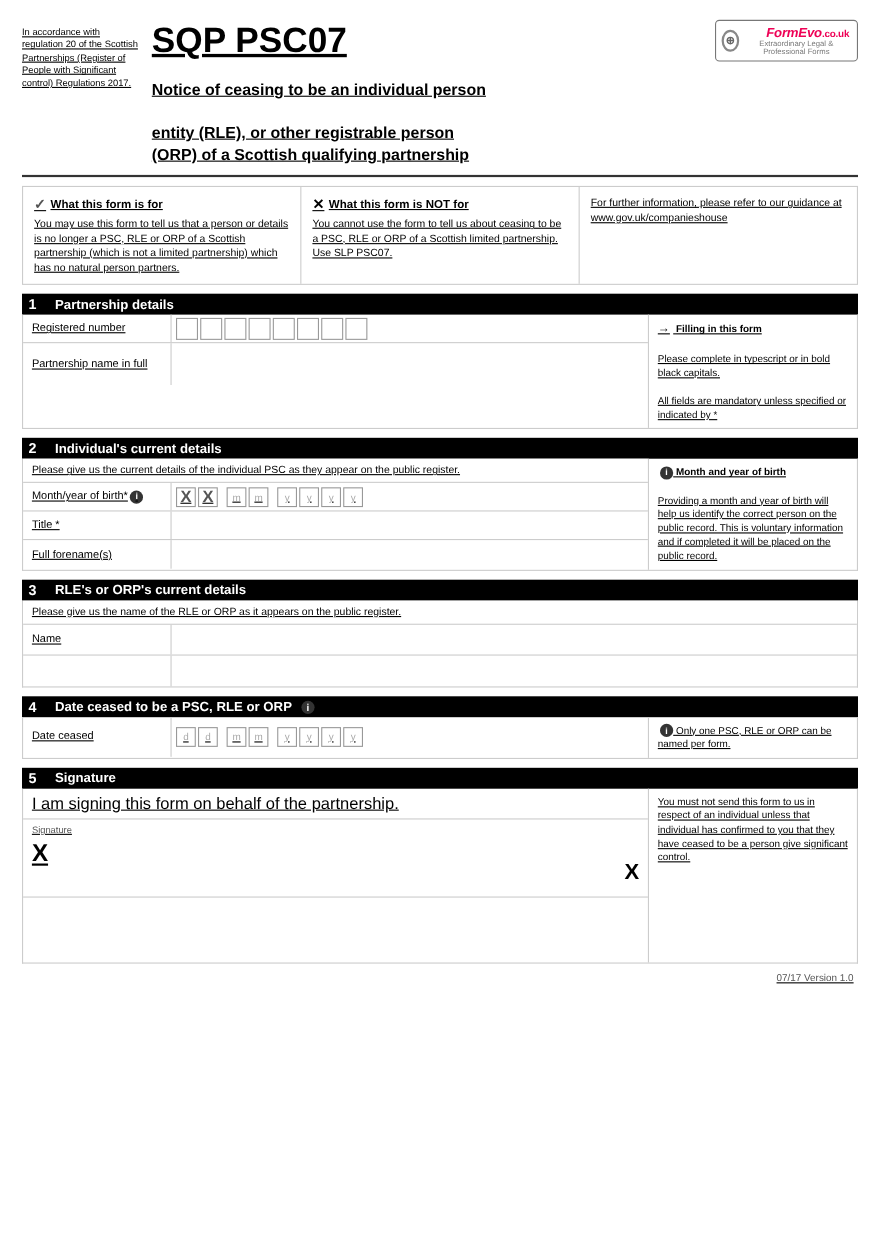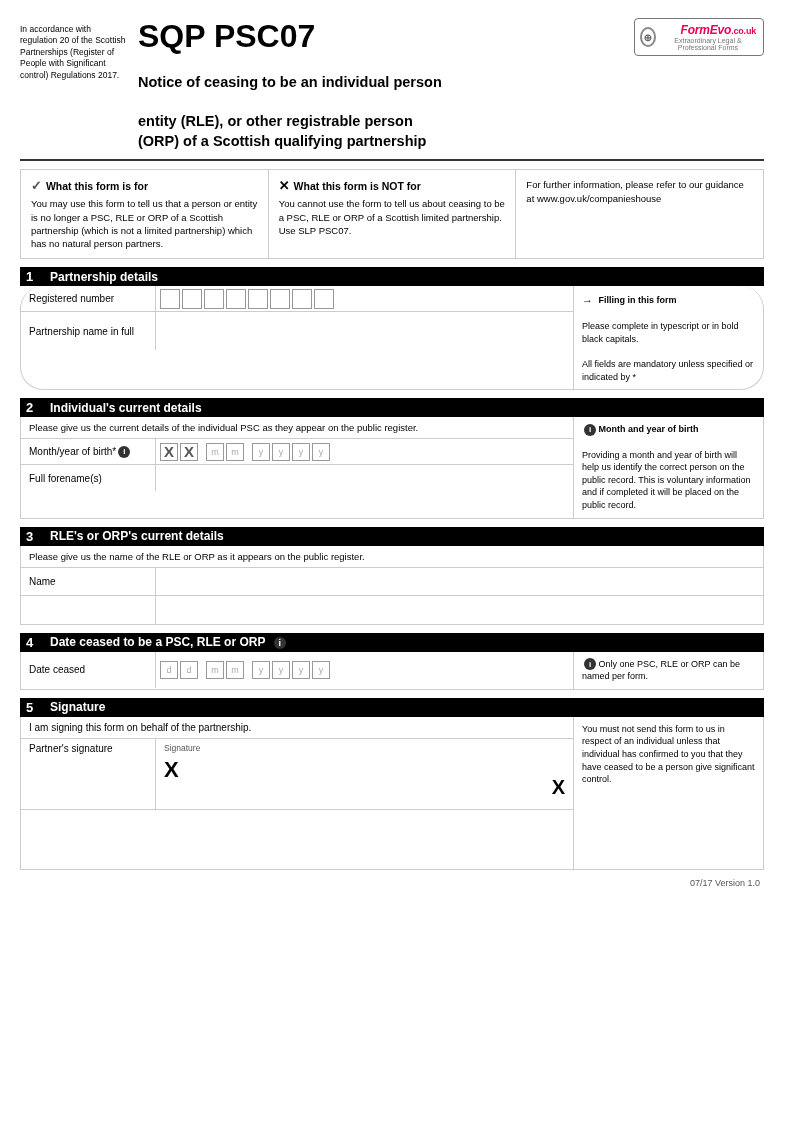--- a/index.html
+++ b/index.html
@@ -15,8 +15,9 @@
       width: 800px;
       min-height: 1131px;
       background: #fff;
-      padding: 18px 36px 10px 20px;
+      padding: 18px 20px 10px 20px;
       position: relative;
+      text-decoration: underline;
     }
     
     .header {

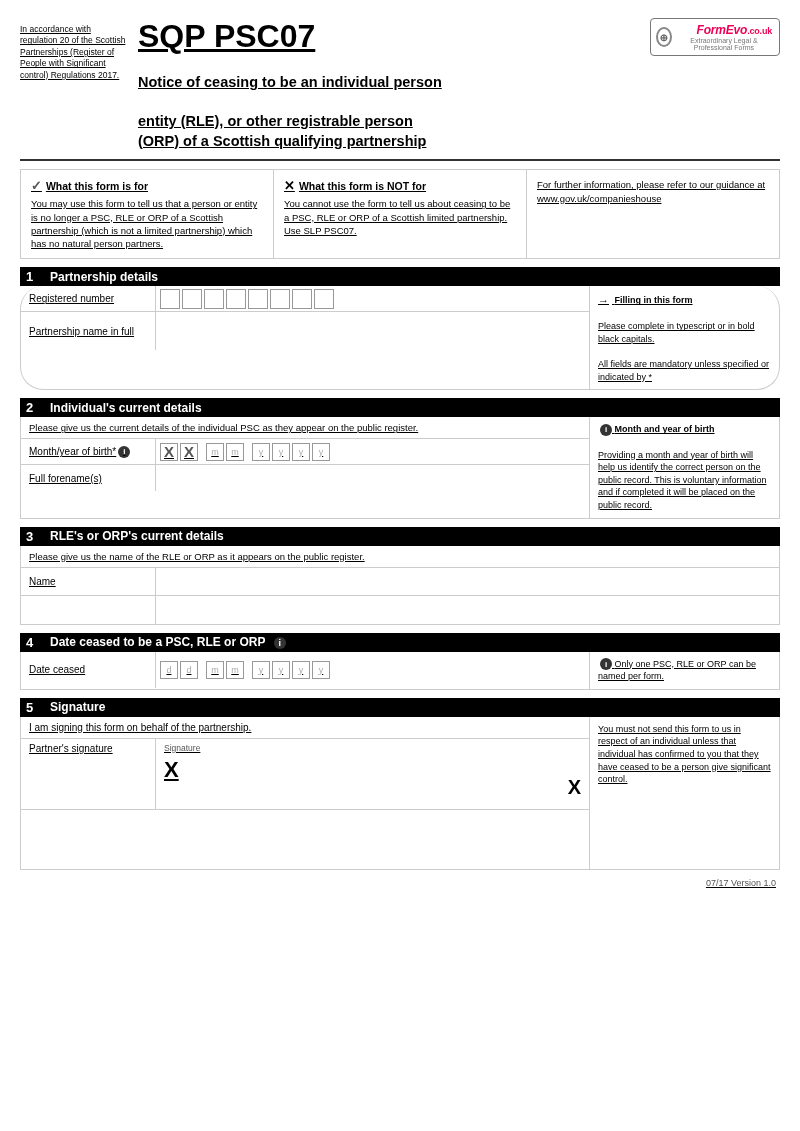--- a/index.html
+++ b/index.html
@@ -384,7 +384,7 @@
         <span class="info-check">✓</span>
         <span>What this form is for</span>
       </div>
-      <p>You may use this form to tell us that a person or entity is no longer a PSC, RLE or ORP of a Scottish partnership (which is not a limited partnership) which has no natural person partners.</p>
+      <p>You may use this form to tell us that a person or details is no longer a PSC, RLE or ORP of a Scottish partnership (which is not a limited partnership) which has no natural person partners.</p>
     </div>
     <div class="info-col">
       <div class="info-col-title">

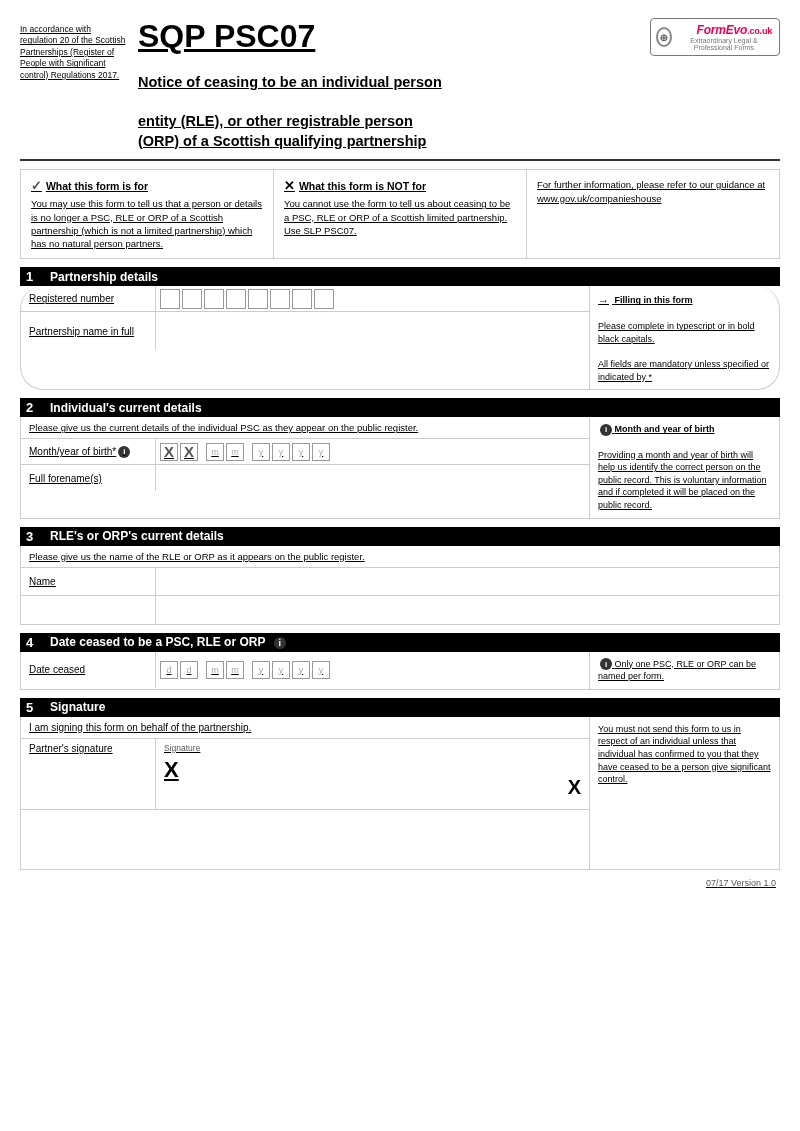--- a/index.html
+++ b/index.html
@@ -194,7 +194,6 @@
     
     .s1-body {
       display: flex;
-      border-radius: 23px;
     }
     .s1-main {
       flex: 1;

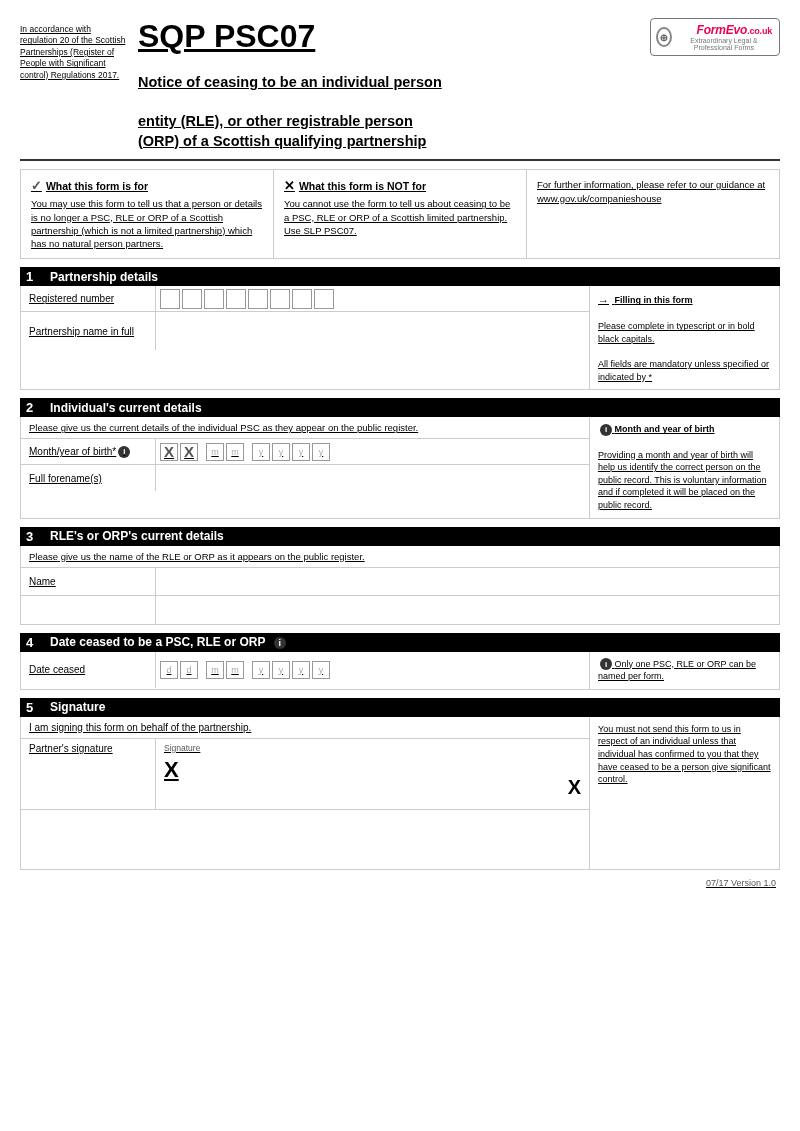--- a/index.html
+++ b/index.html
@@ -468,6 +468,12 @@
           </div>
         </div>
 
+        <div class="form-row">
+          <div class="form-label">Title *</div>
+          <div class="form-field">
+            <input class="form-field-input" type="text" style="">
+          </div>
+        </div>
 
         <div class="form-row">
           <div class="form-label">Full forename(s)</div>

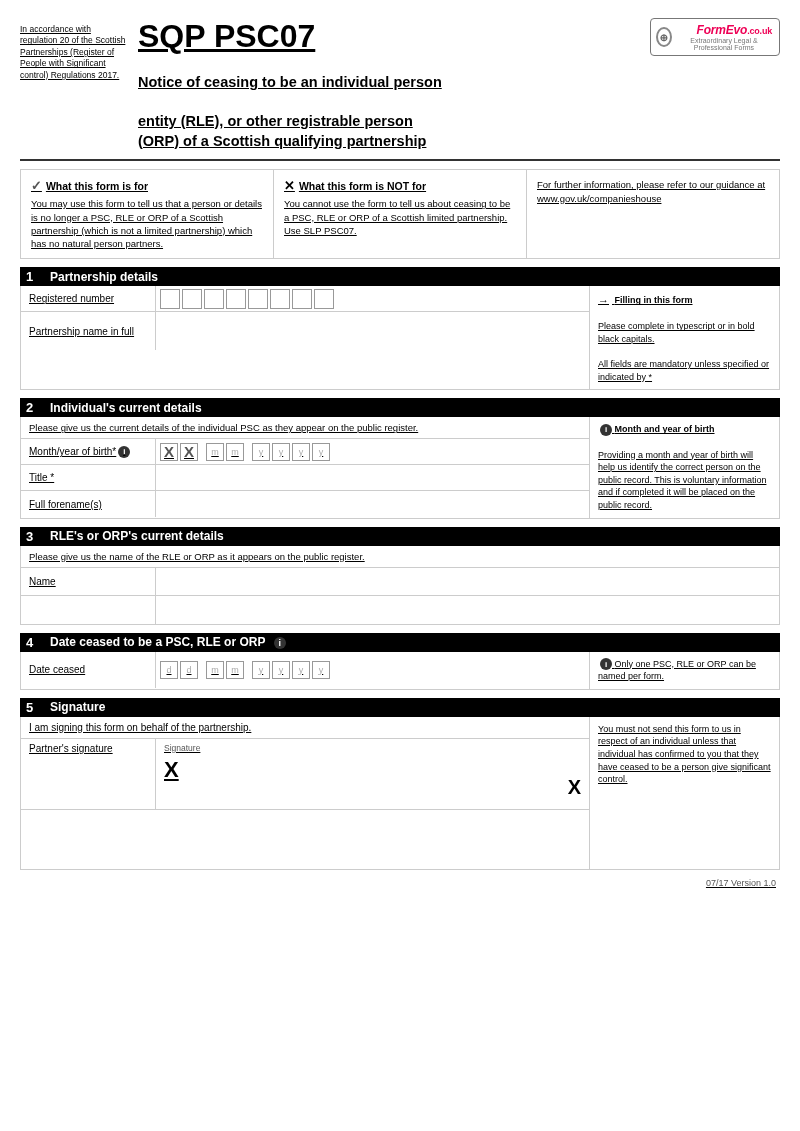--- a/index.html
+++ b/index.html
@@ -279,7 +279,7 @@
     }
     .sig-note-row {
       padding: 5px 8px;
-      font-size: 10px;
+      font-size: 15px;
       border-bottom: 1px solid #ccc;
     }
     .sig-row {

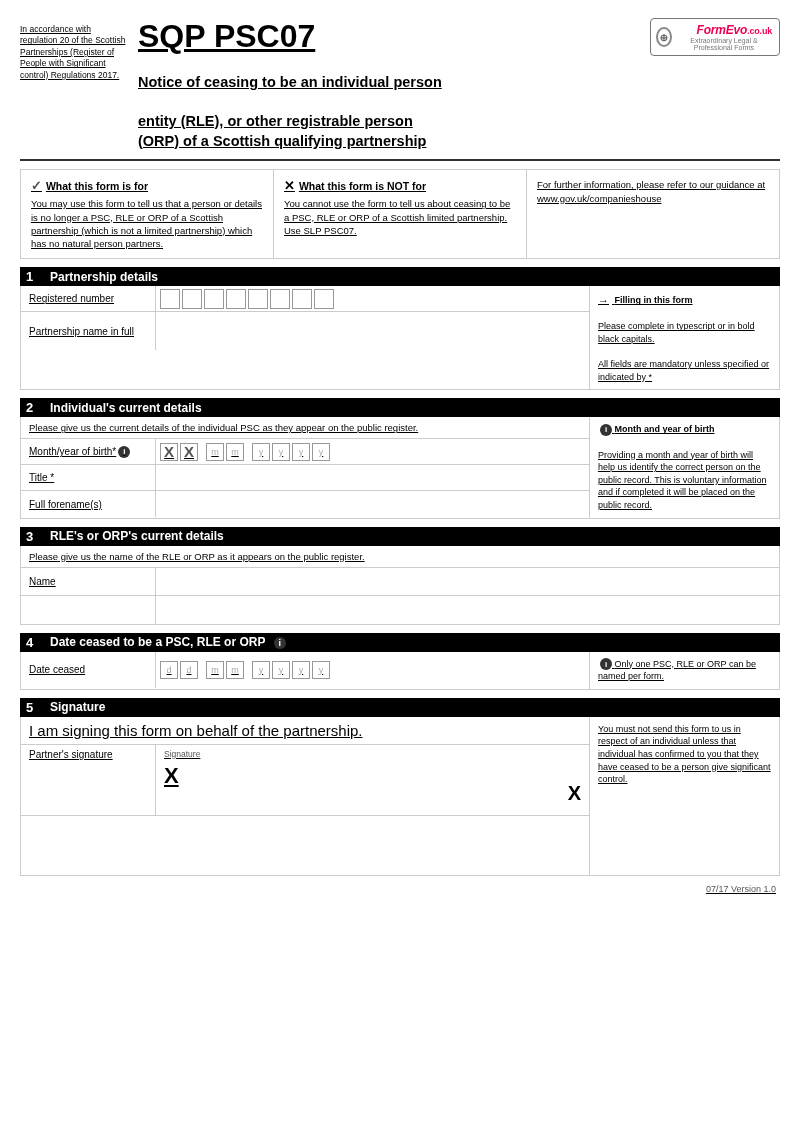--- a/index.html
+++ b/index.html
@@ -559,7 +559,6 @@
       <div class="s5-main">
         <div class="sig-note-row">I am signing this form on behalf of the partnership.</div>
         <div class="sig-row">
-          <div class="sig-label">Partner's signature</div>
           <div class="sig-field">
             <div class="sig-field-label">Signature</div>
             <div class="sig-x-left">X</div>

